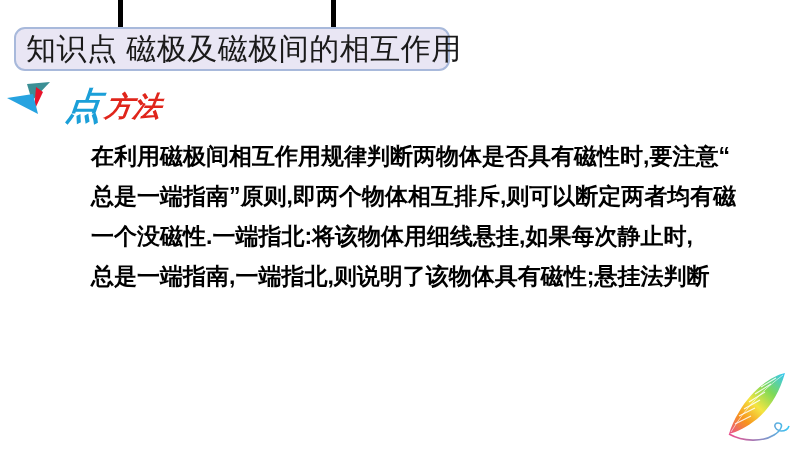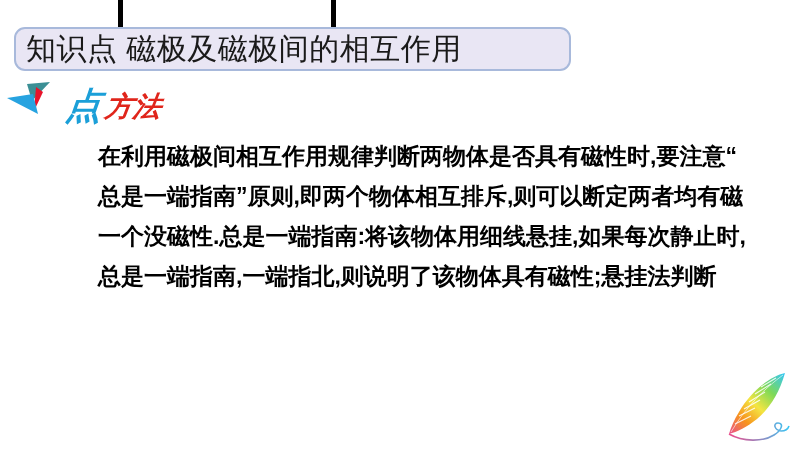--- a/index.html
+++ b/index.html
@@ -14,7 +14,7 @@
 
   
   .banner {
-    position:absolute; left:14px; top:27px; width:557px; height:44px;
+    position:absolute; left:14px; top:27px; width:436px; height:44px;
     background:#E9E6F4; border:2px solid #A8B9DB; border-radius:11px;
     box-sizing:border-box; display:flex; align-items:center; padding-left:10px;
   }

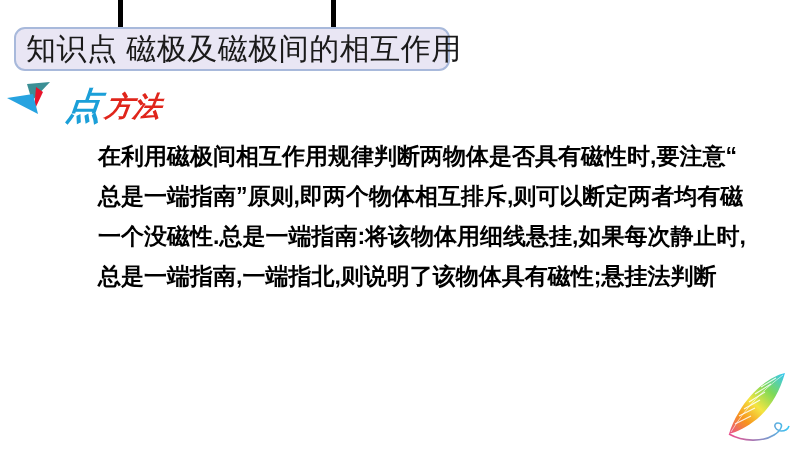--- a/index.html
+++ b/index.html
@@ -37,7 +37,7 @@
 
   
   .body-text {
-    position:absolute; left:98px; top:136px; width:660px;
+    position:absolute; left:91px; top:136px; width:660px;
     font-size:23px; font-weight:bold; color:#000000; line-height:40px;
   }
   .body-line { white-space:nowrap; }

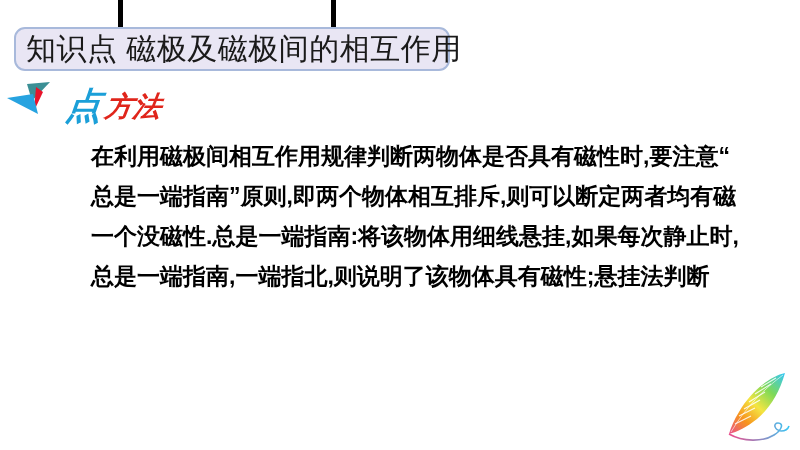--- a/index.html
+++ b/index.html
@@ -72,7 +72,7 @@
   <div class="body-text">
     <div class="body-line">在利用磁极间相互作用规律判断两物体是否具有磁性时,要注意“</div>
     <div class="body-line">总是一端指南”原则,即两个物体相互排斥,则可以断定两者均有磁</div>
-    <div class="body-line">一个没磁性.总是一端指南:将该物体用细线悬挂,如果每次静止时,</div>
+    <div class="body-line">一个没磁性.一端指北:将该物体用细线悬挂,如果每次静止时,</div>
     <div class="body-line">总是一端指南,一端指北,则说明了该物体具有磁性;悬挂法判断</div>
   </div>
 

